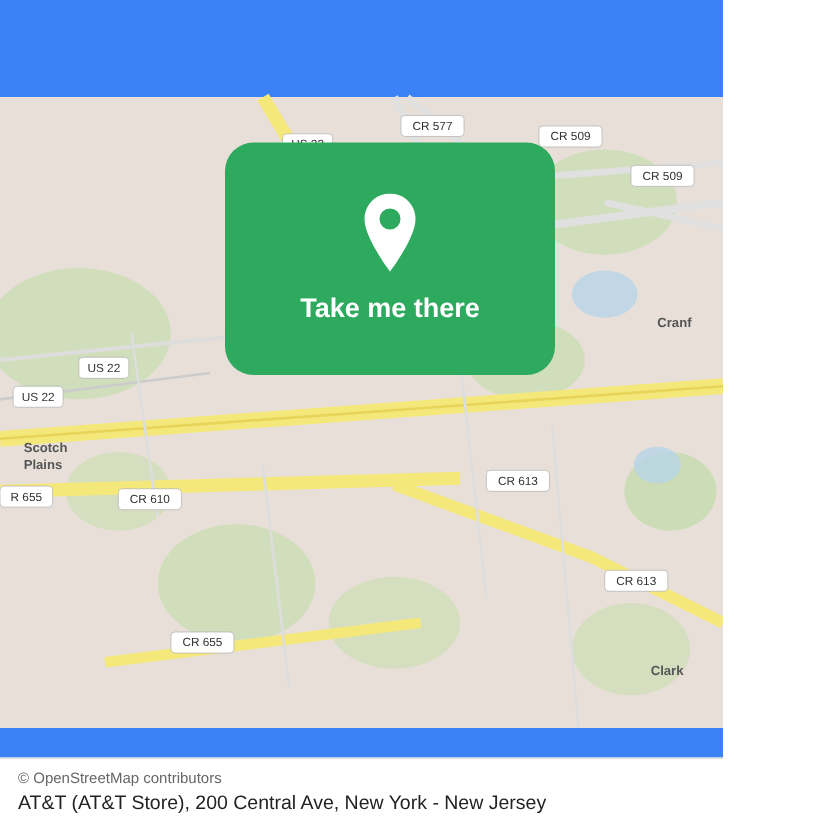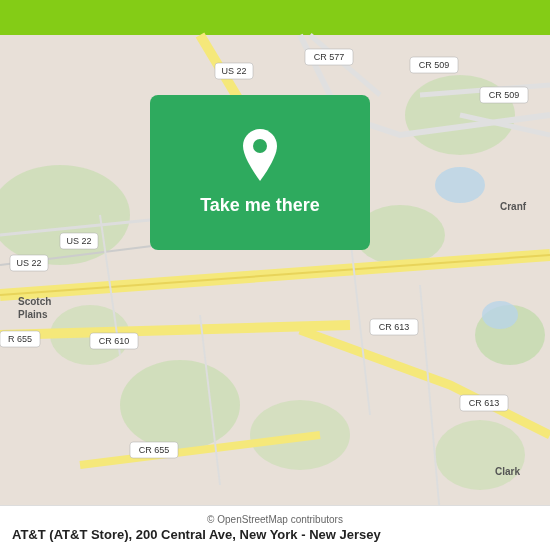--- a/index.html
+++ b/index.html
@@ -12,11 +12,11 @@
     }
 
     #map-container {
-      width: 550px;
+      width: 482px;
       height: 550px;
       position: relative;
       overflow: hidden;
-      background-color: #84cc16;
+      background-color: #3b82f6;
     }
 
     

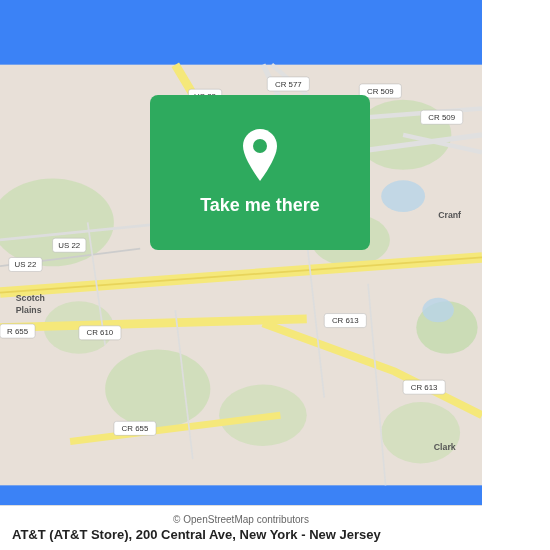--- a/index.html
+++ b/index.html
@@ -34,7 +34,7 @@
       width: 220px;
       height: 155px;
       background-color: #2eaa5e;
-      border-radius: 8px;
+      border-radius: 19px;
       display: flex;
       flex-direction: column;
       align-items: center;

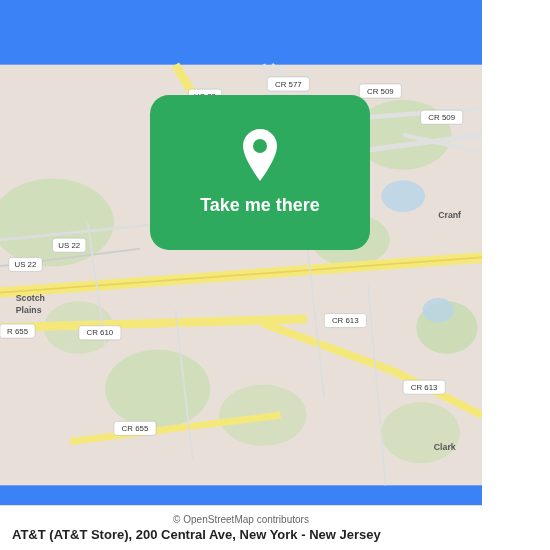--- a/index.html
+++ b/index.html
@@ -81,7 +81,6 @@
       font-size: 10px;
       color: #666;
       margin-bottom: 2px;
-      text-align: center;
     }
 
     #location-name {

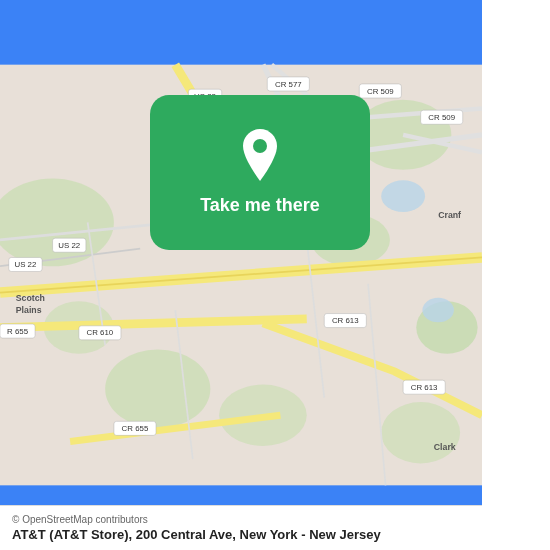--- a/index.html
+++ b/index.html
@@ -86,7 +86,7 @@
     #location-name {
       font-size: 13px;
       color: #222;
-      font-weight: 700;
+      font-weight: 400;
     }
 
     #moovit-logo {

